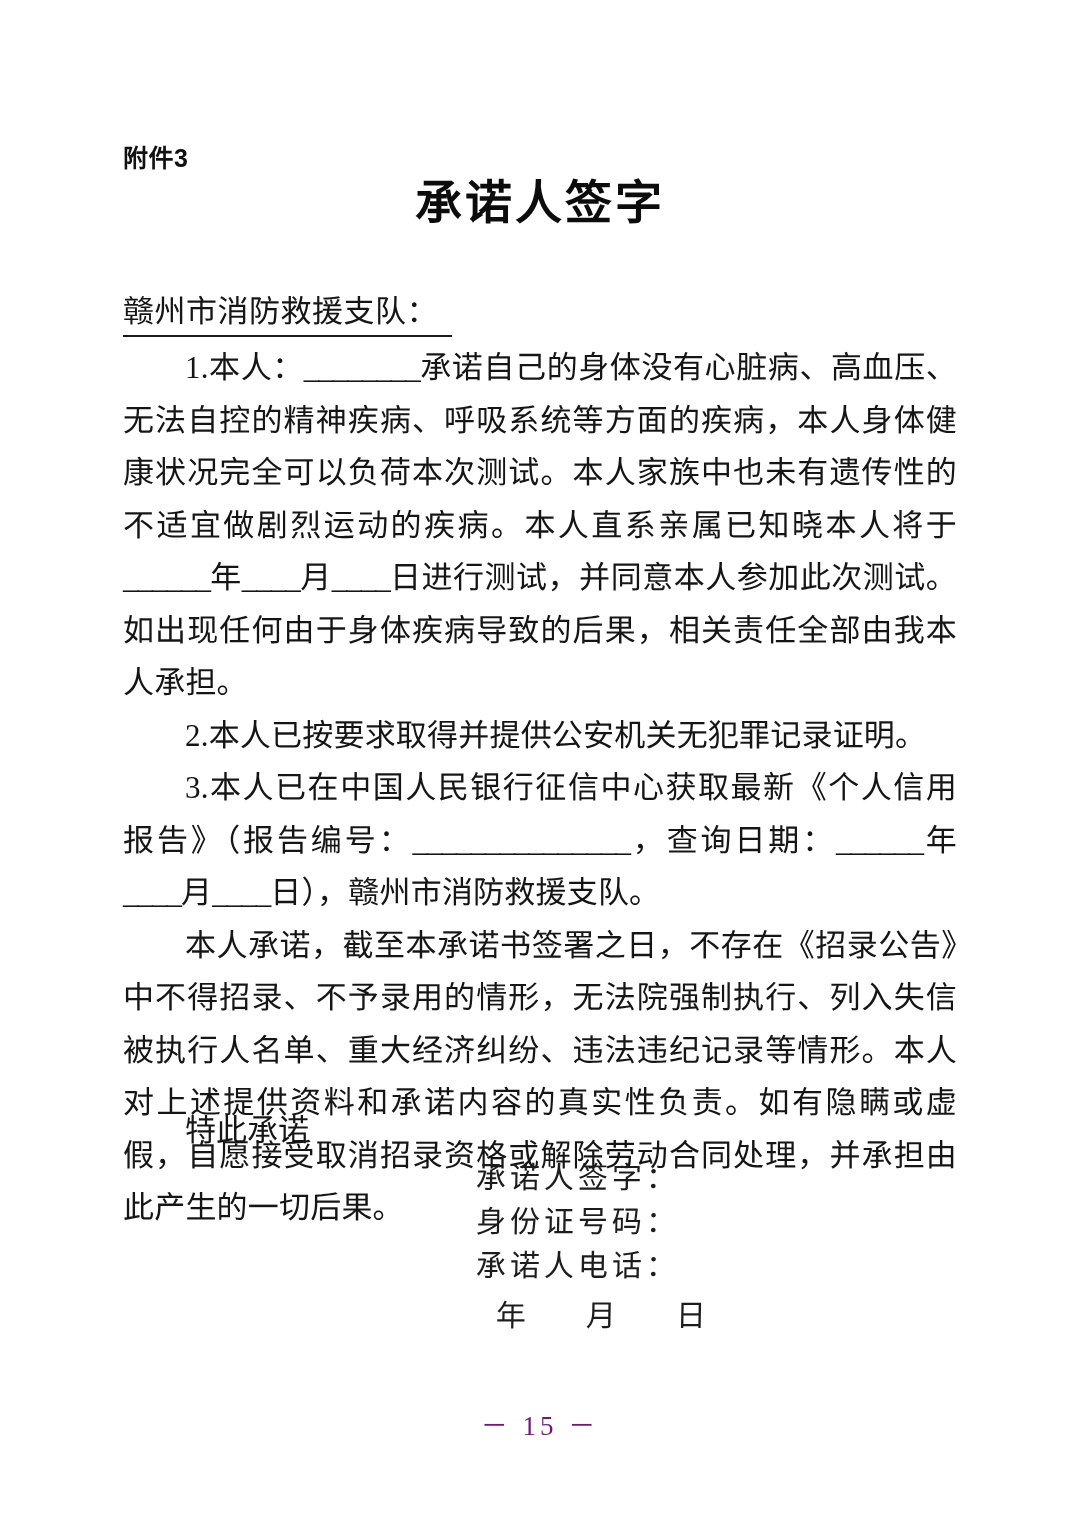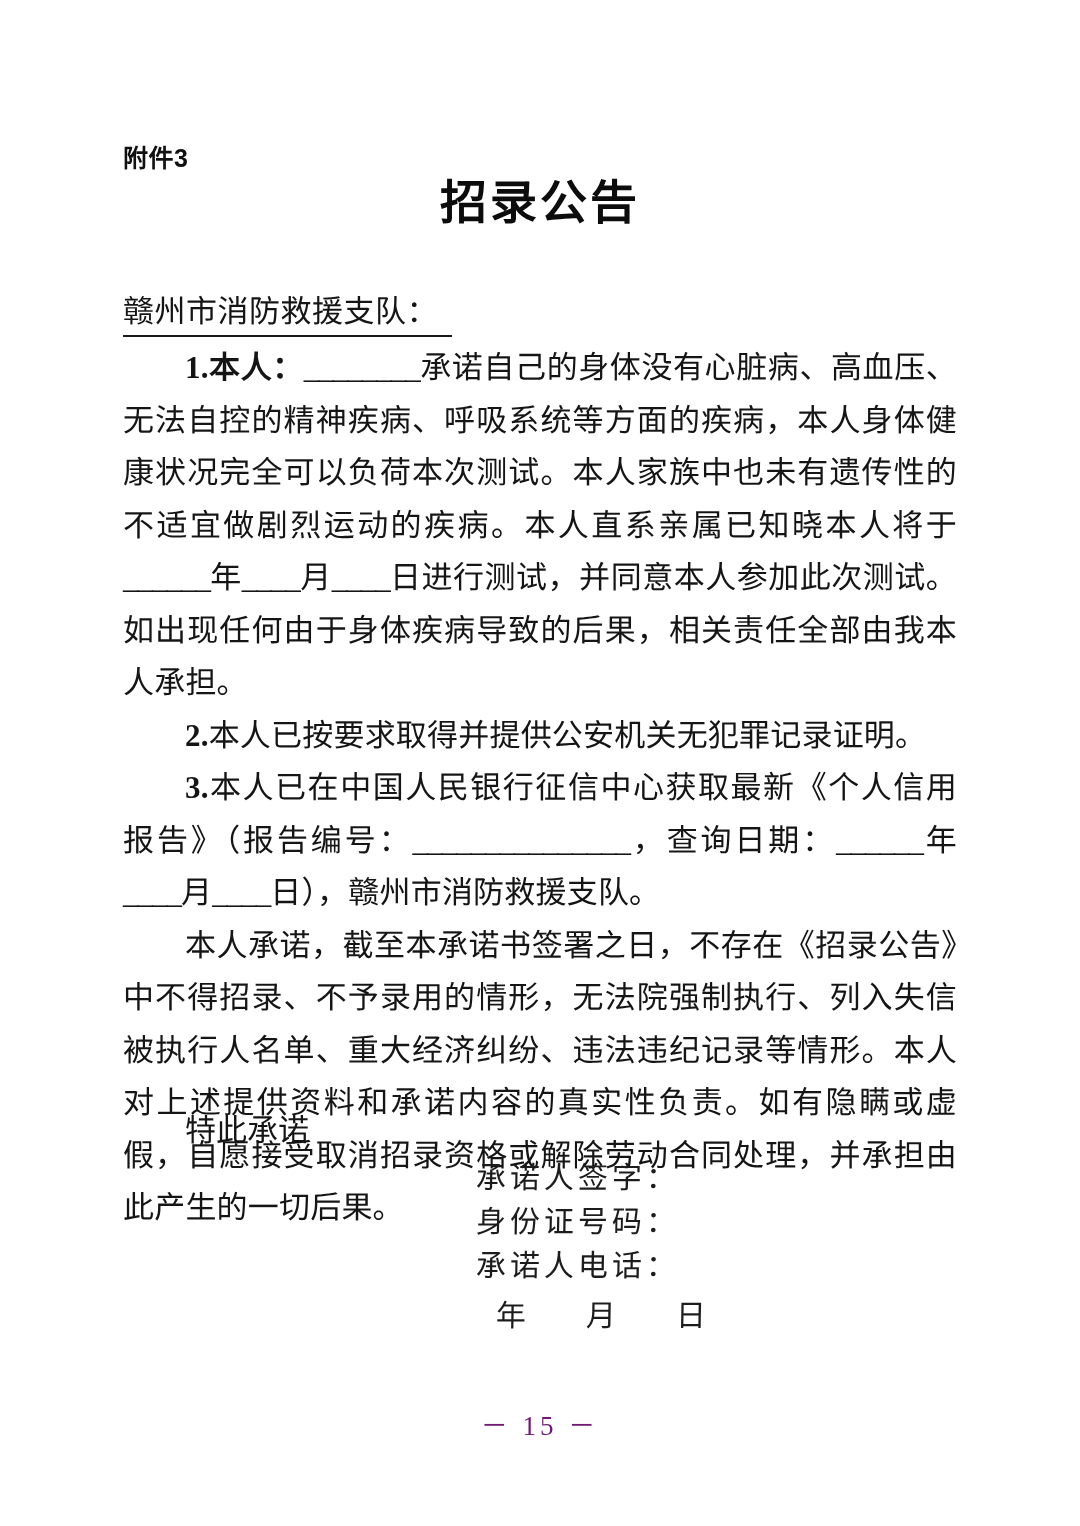--- a/index.html
+++ b/index.html
@@ -160,7 +160,7 @@
 
   <div class="attachment-label">附件3</div>
 
-  <div class="doc-title">招录公告</div>
+  <div class="doc-title">承诺人签字</div>
 
   <div class="body-block">
 

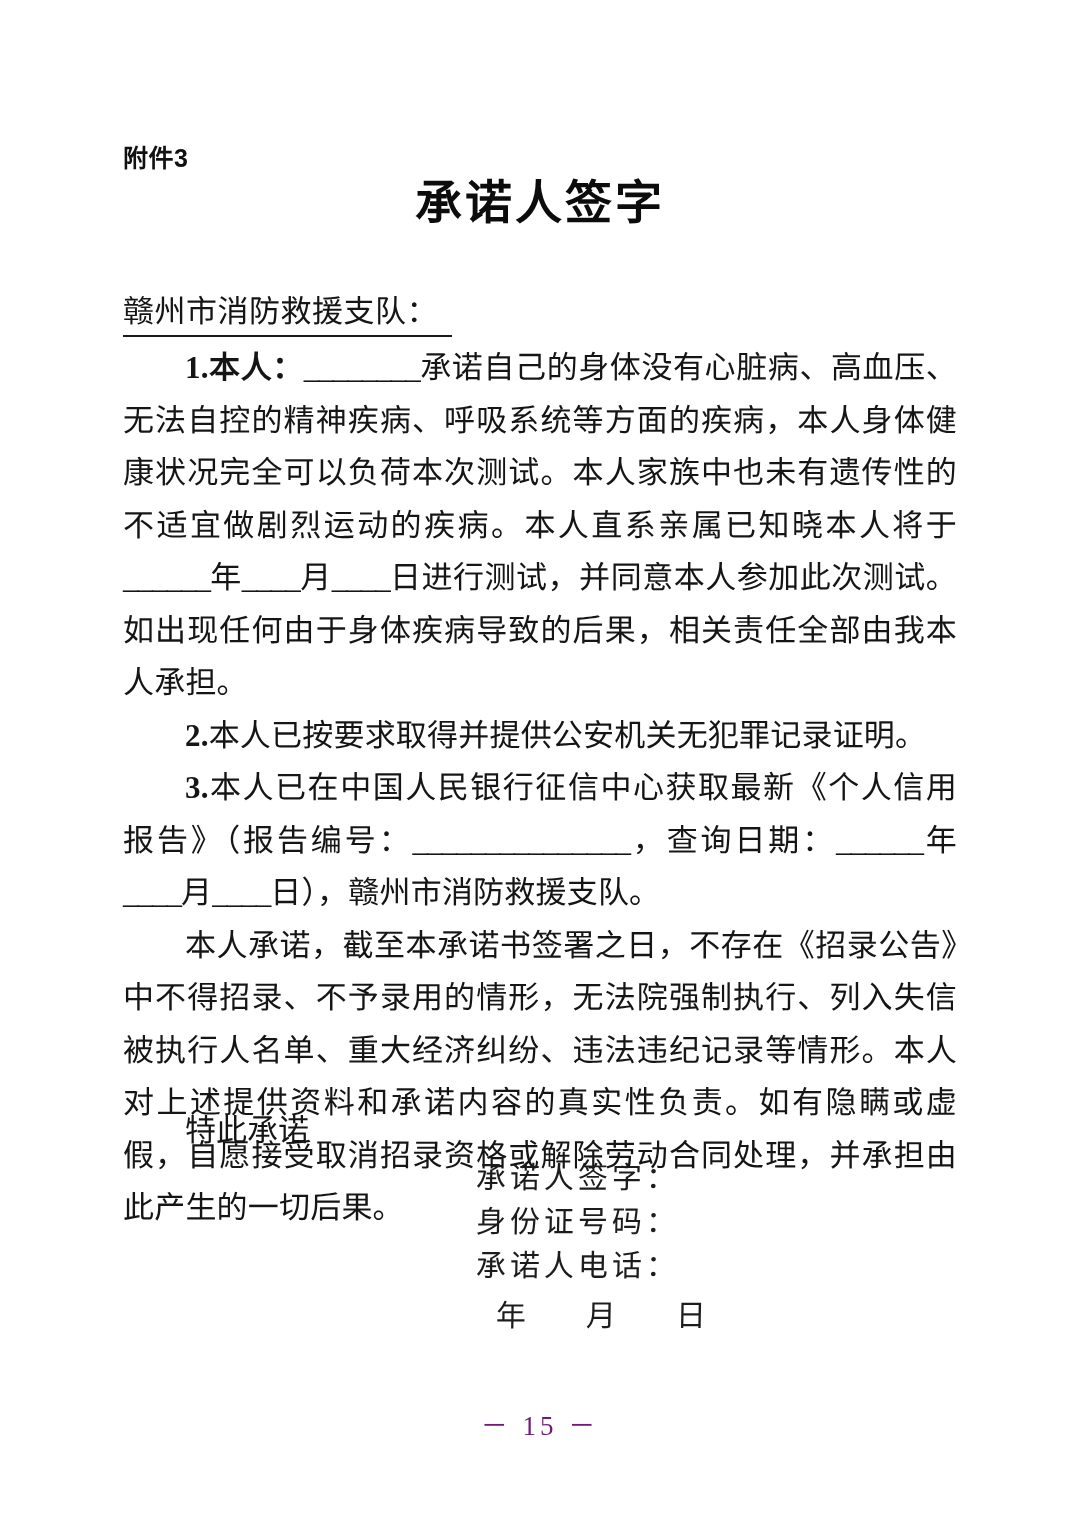--- a/index.html
+++ b/index.html
@@ -90,7 +90,7 @@
   }
 
   .lead-num {
-    font-weight: 700;
+    font-weight: 400;
     font-family: "Liberation Serif", "DejaVu Serif", serif;
   }
 

